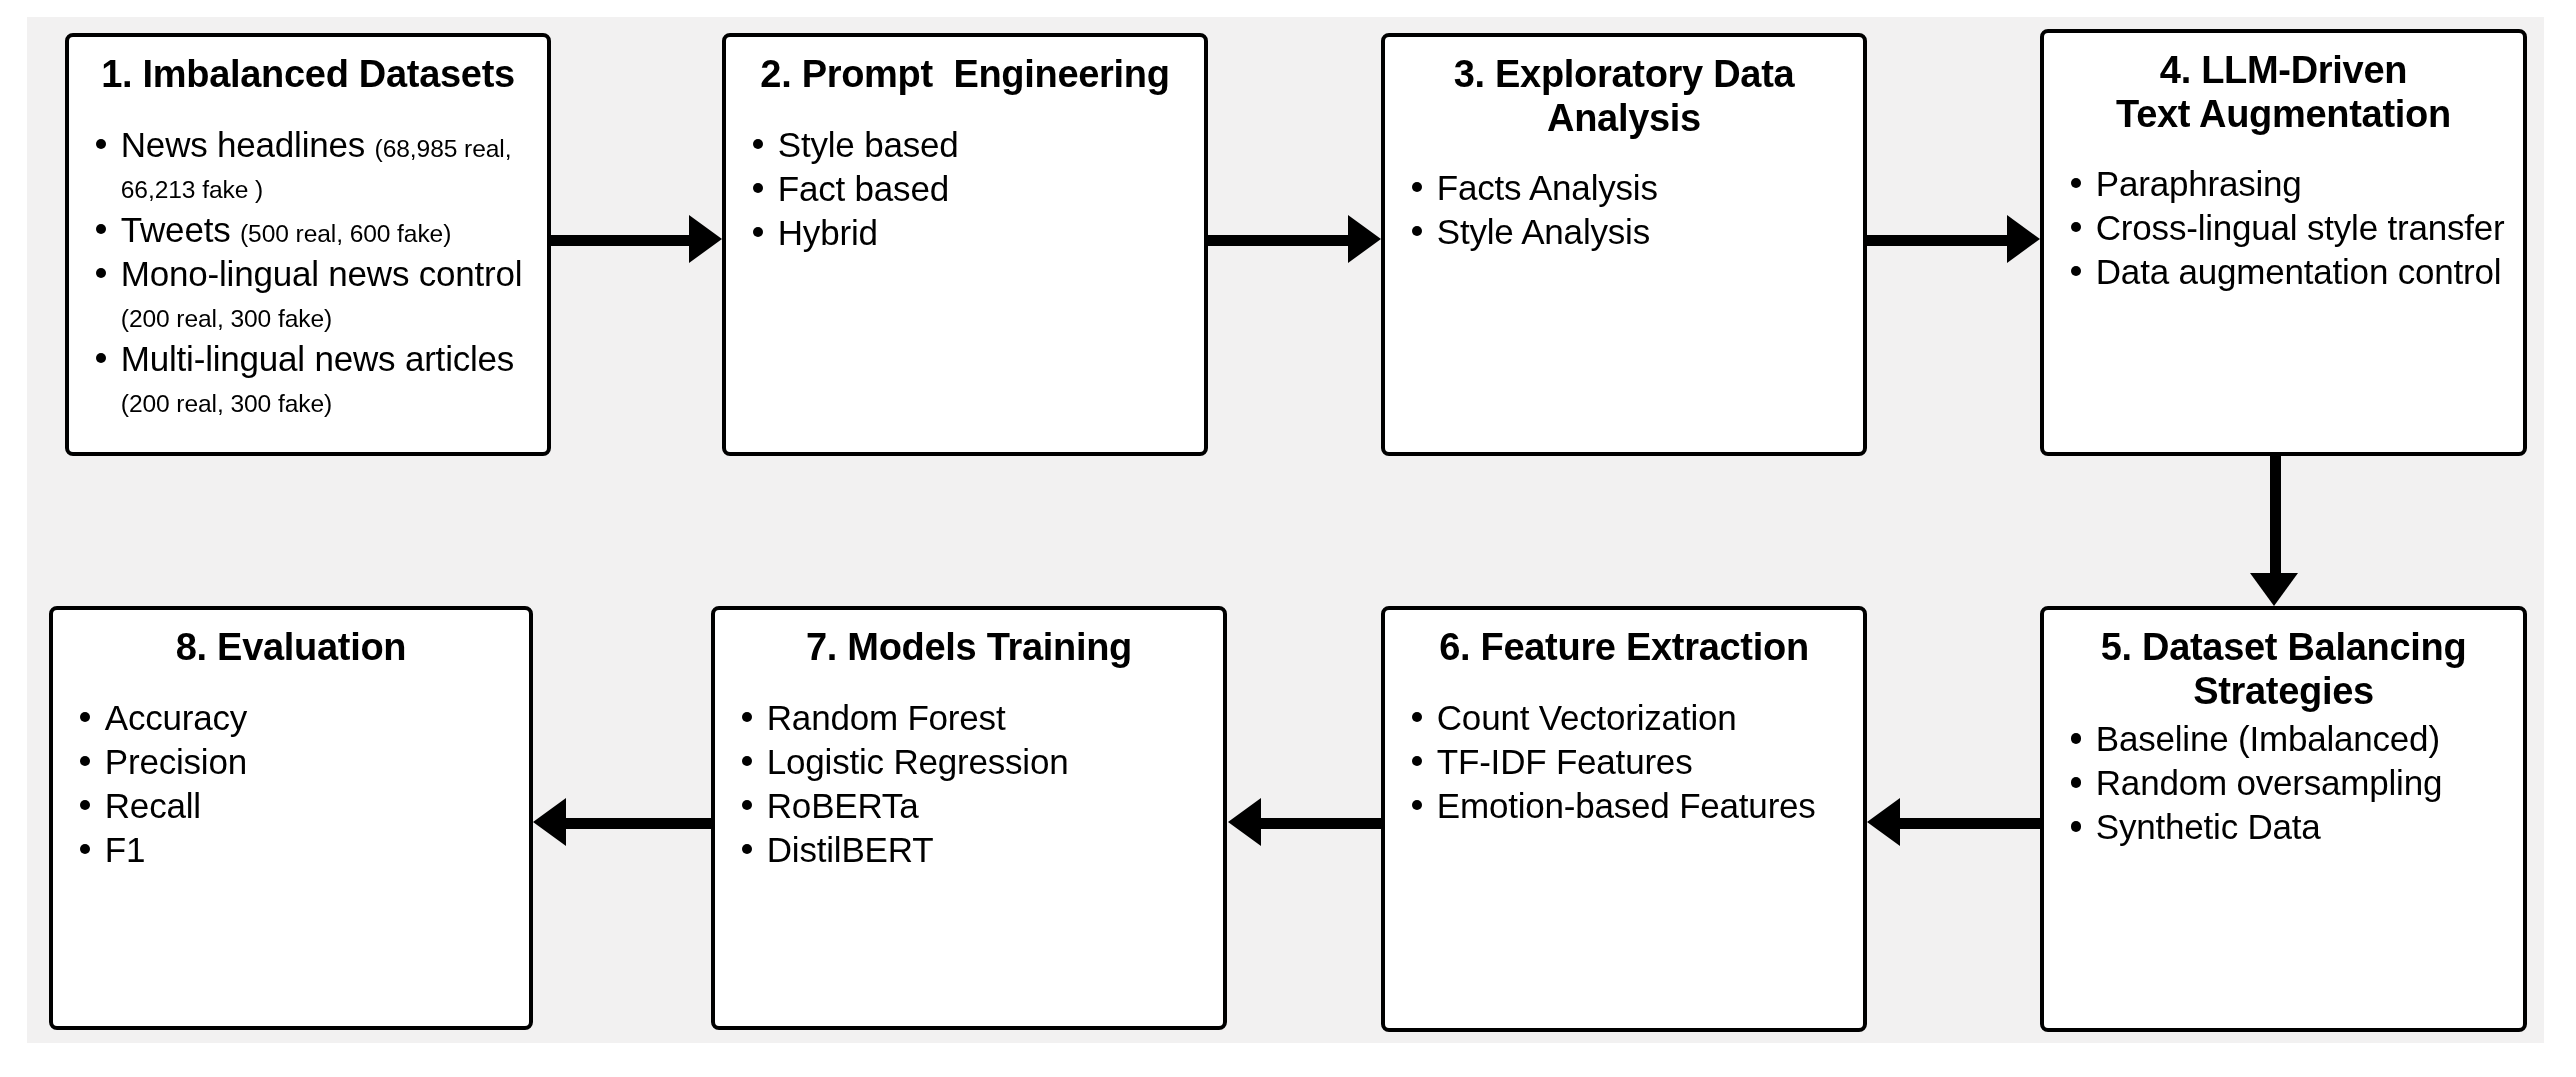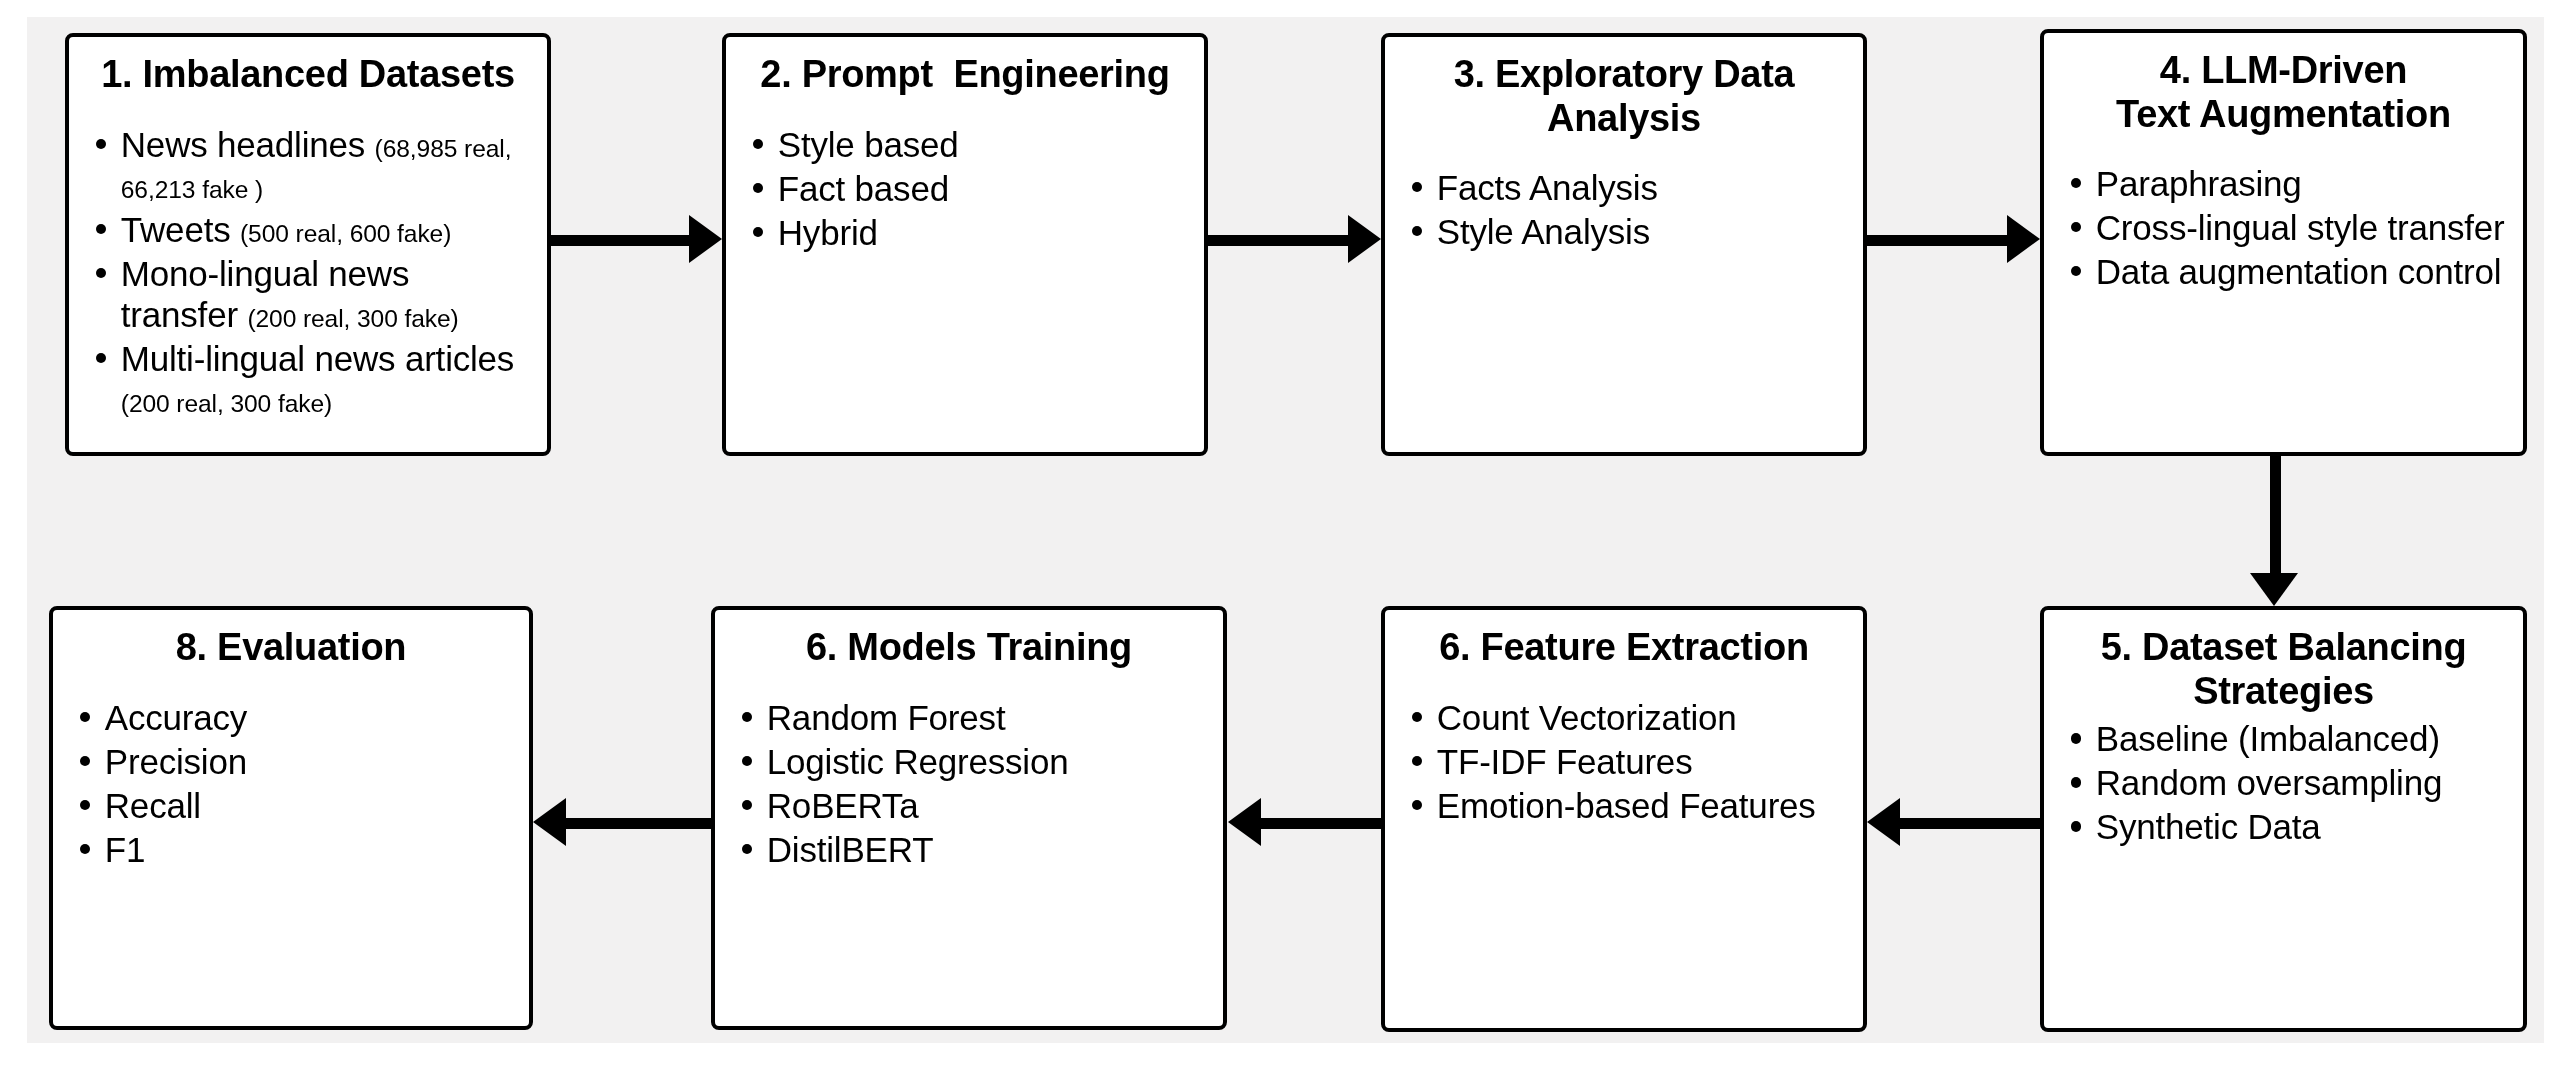--- a/index.html
+++ b/index.html
@@ -128,7 +128,7 @@
     <ul class="node-list">
       <li><span>News headlines </span><span class="sub">(68,985 real, 66,213 fake )</span></li>
       <li><span>Tweets </span><span class="sub">(500 real, 600 fake)</span></li>
-      <li><span>Mono-lingual news transfer </span><span class="sub">(200 real, 300 fake)</span></li>
+      <li><span>Mono-lingual news control </span><span class="sub">(200 real, 300 fake)</span></li>
       <li><span>Multi-lingual news articles </span><span class="sub">(200 real, 300 fake)</span></li>
     </ul>
   </div>

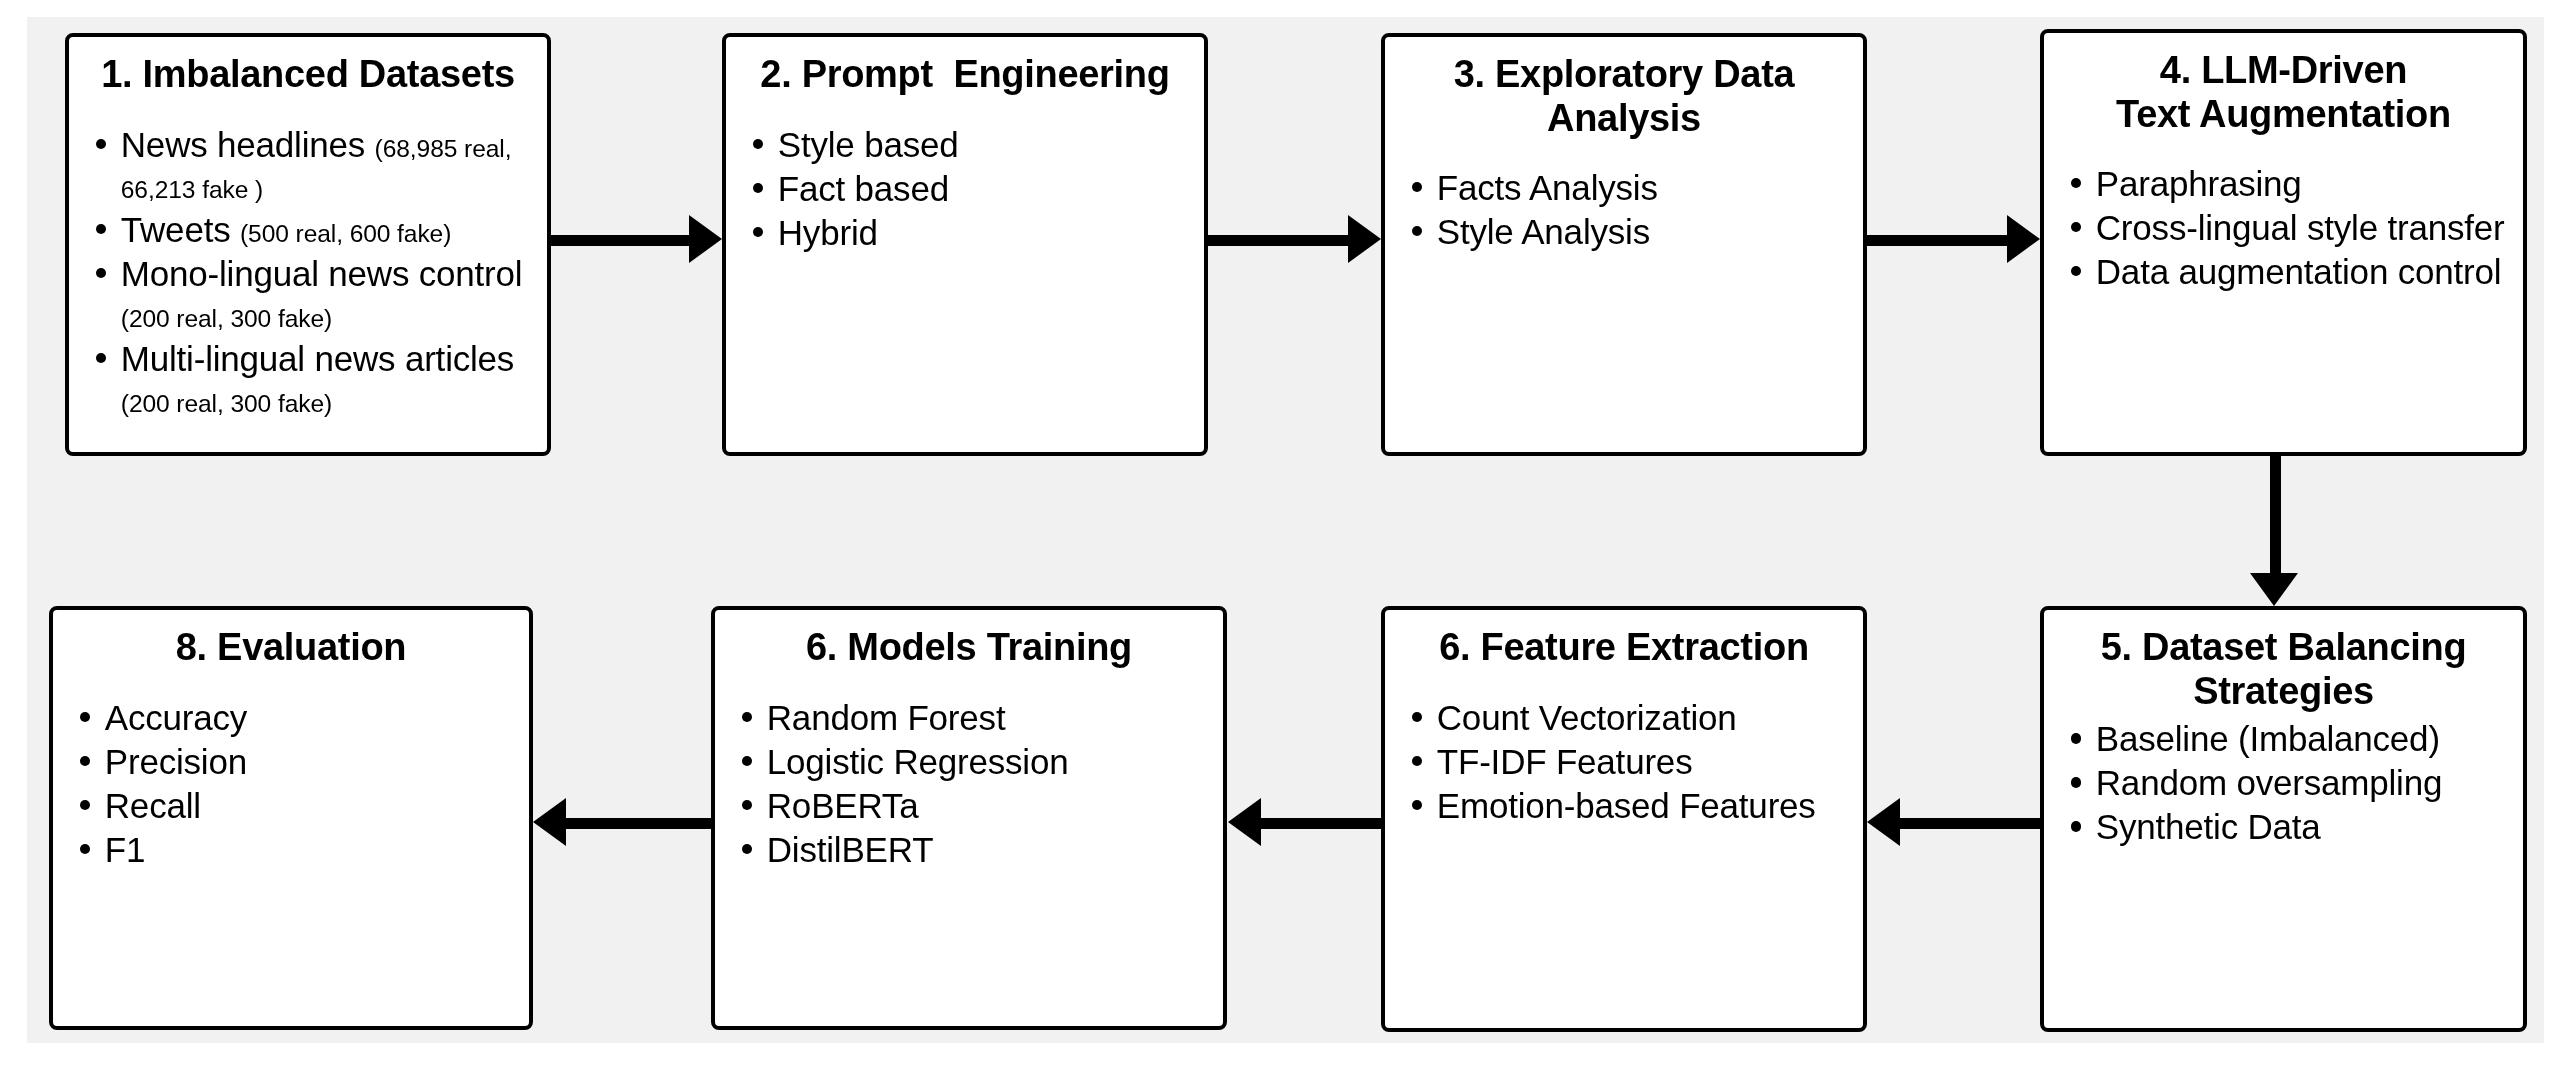--- a/index.html
+++ b/index.html
@@ -179,7 +179,7 @@
   </div>
 
   <div class="node" id="node-7">
-    <div class="node-title">6. Models Training</div>
+    <div class="node-title">7. Models Training</div>
     <ul class="node-list">
       <li>Random Forest</li>
       <li>Logistic Regression</li>

